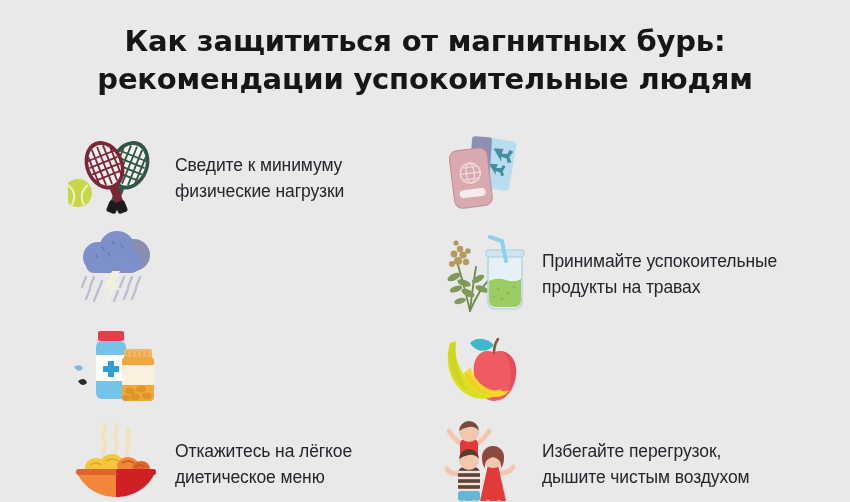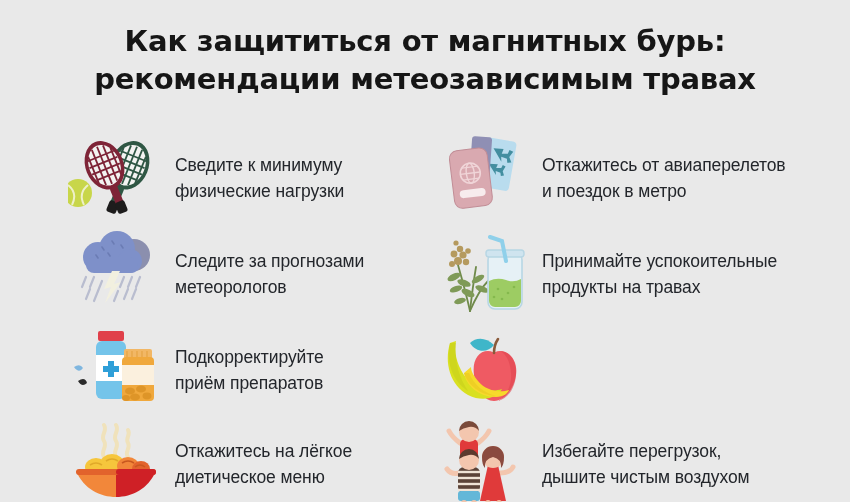--- a/index.html
+++ b/index.html
@@ -92,7 +92,7 @@
 
   <div class="title-block">
     <span class="title-line">Как защититься от магнитных бурь:</span>
-    <span class="title-line">рекомендации метеозависимым травах</span>
+    <span class="title-line">рекомендации успокоительные людям</span>
   </div>
 
   <div class="tips">

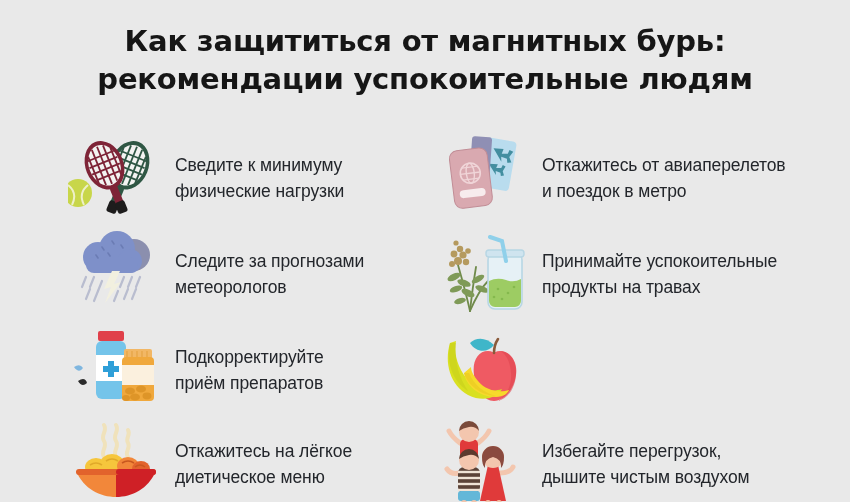--- a/index.html
+++ b/index.html
@@ -175,8 +175,6 @@
           </g>
         </svg>
       </div>
-      <div class="tip-text">Откажитесь от авиаперелетов
-и поездок в метро</div>
     </div>
 
     <div class="tip col-left">

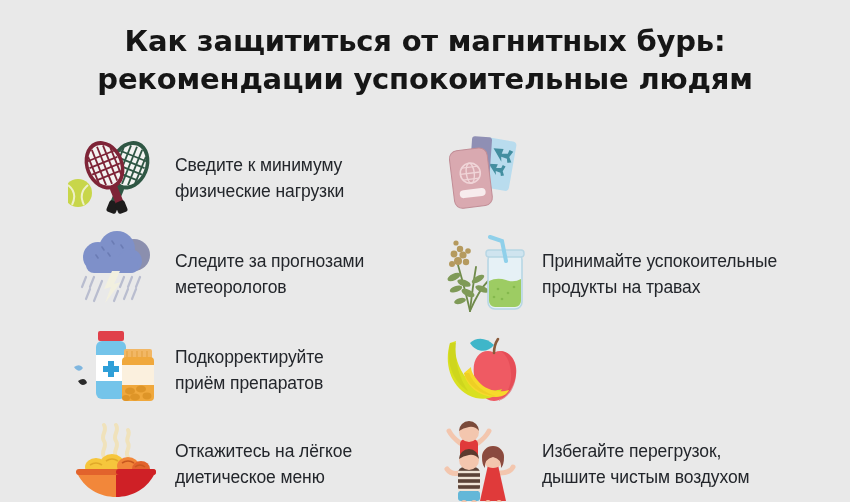--- a/index.html
+++ b/index.html
@@ -216,8 +216,6 @@
           </g>
         </svg>
       </div>
-      <div class="tip-text">Следите за прогнозами
-метеорологов</div>
     </div>
 
     <div class="tip col-right">

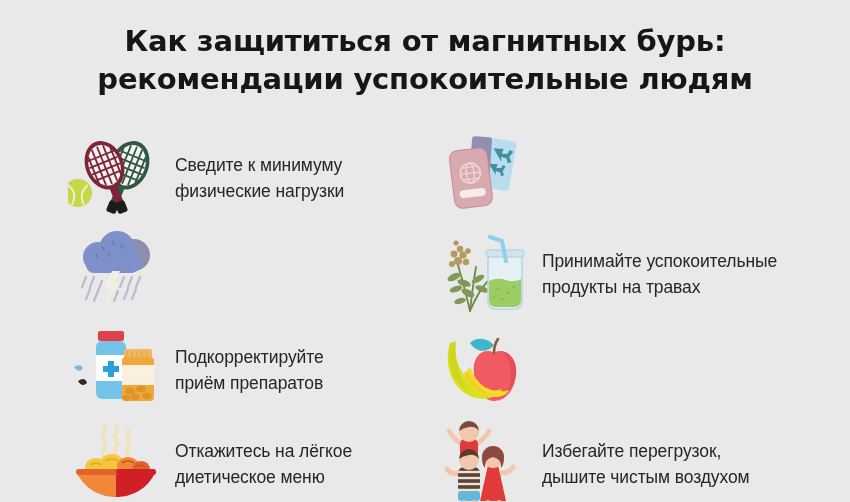--- a/index.html
+++ b/index.html
@@ -305,8 +305,6 @@
           </g>
         </svg>
       </div>
-      <div class="tip-text">Подкорректируйте
-приём препаратов</div>
     </div>
 
     <div class="tip col-right">

